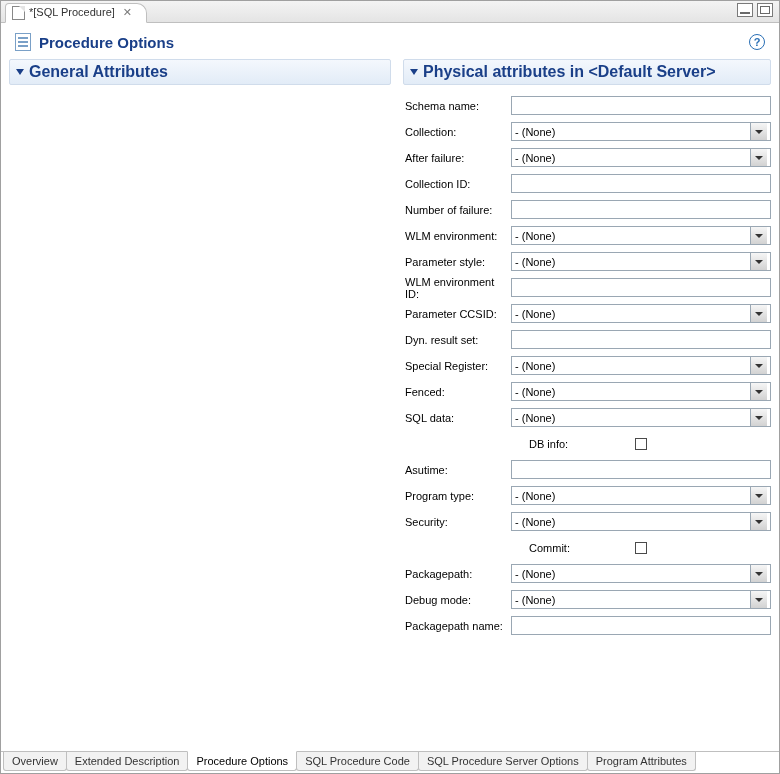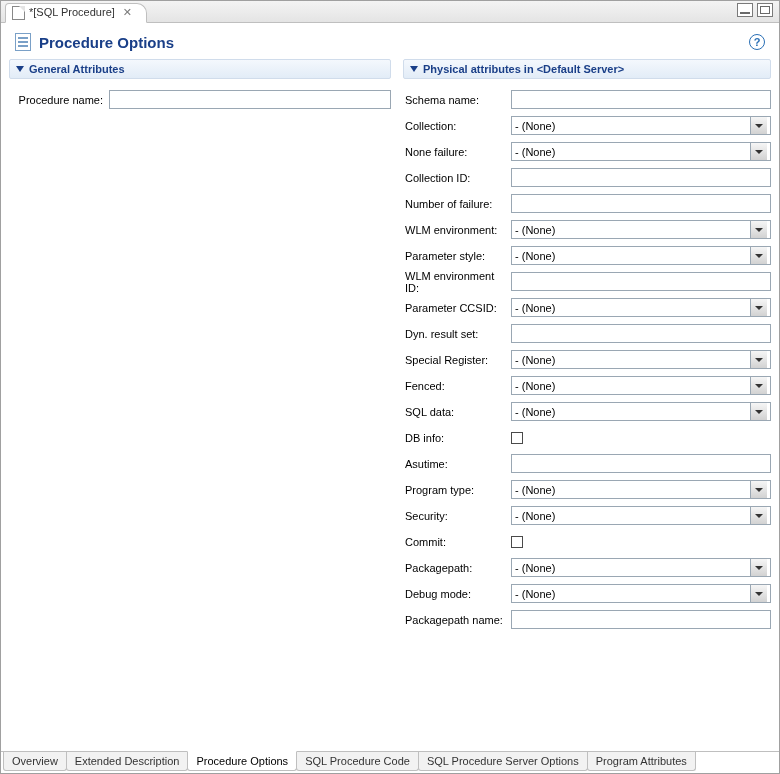--- a/index.html
+++ b/index.html
@@ -120,7 +120,7 @@
     padding: 3px 6px;
     display: flex; align-items: center; gap: 5px;
     color: #1a3f88; font-weight: bold;
-    font-size: 11px;
+    font-size: 16px;
     margin-bottom: 8px;
     cursor: pointer;
   }

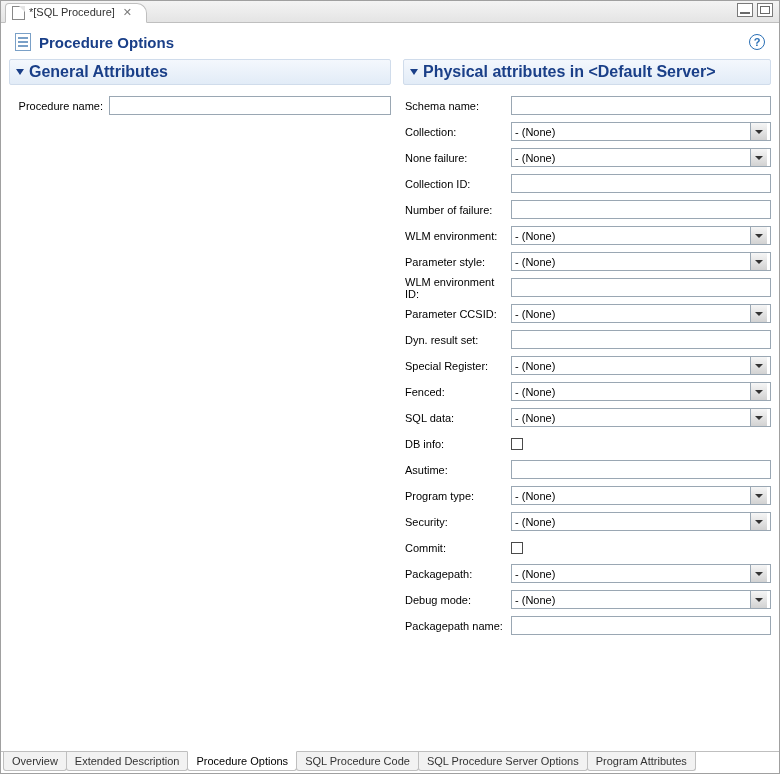--- a/index.html
+++ b/index.html
@@ -226,10 +226,6 @@
         <span class="twistie"></span>
         <span>General Attributes</span>
       </div>
-      <div class="form-row">
-        <div class="lbl">Procedure name:</div>
-        <input class="text" type="text" value="" style="">
-      </div>
     </div>
 
     <div class="column col-right">

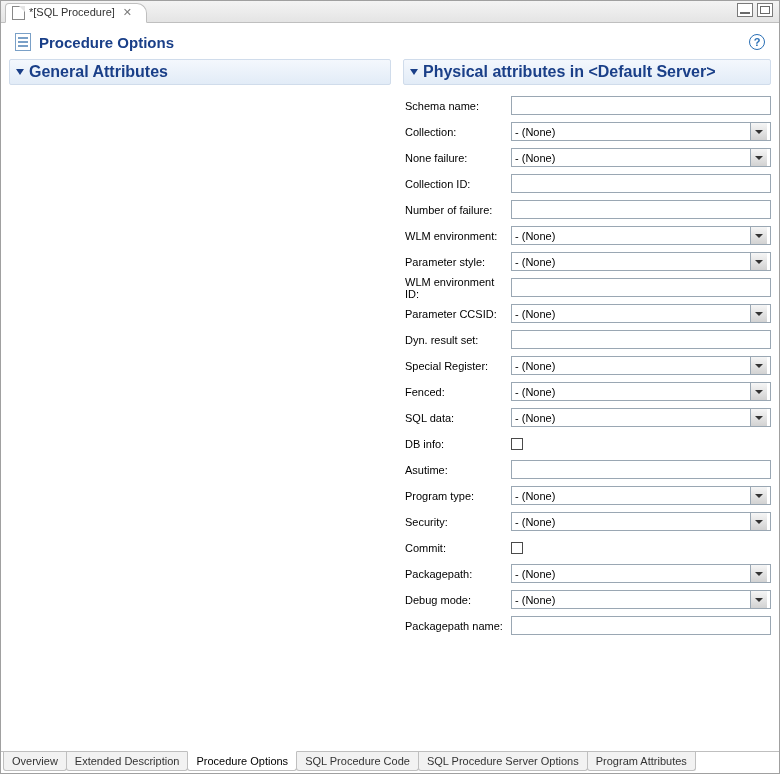--- a/index.html
+++ b/index.html
@@ -165,7 +165,7 @@
     border-right: 4px solid transparent;
     border-top: 4px solid #333;
   }
-  .right-form .form-row { margin-bottom: 1px; }
+  .right-form .form-row { margin-bottom: 1px; justify-content: center; }
   
   .tabstrip-bottom {
     height: 22px;

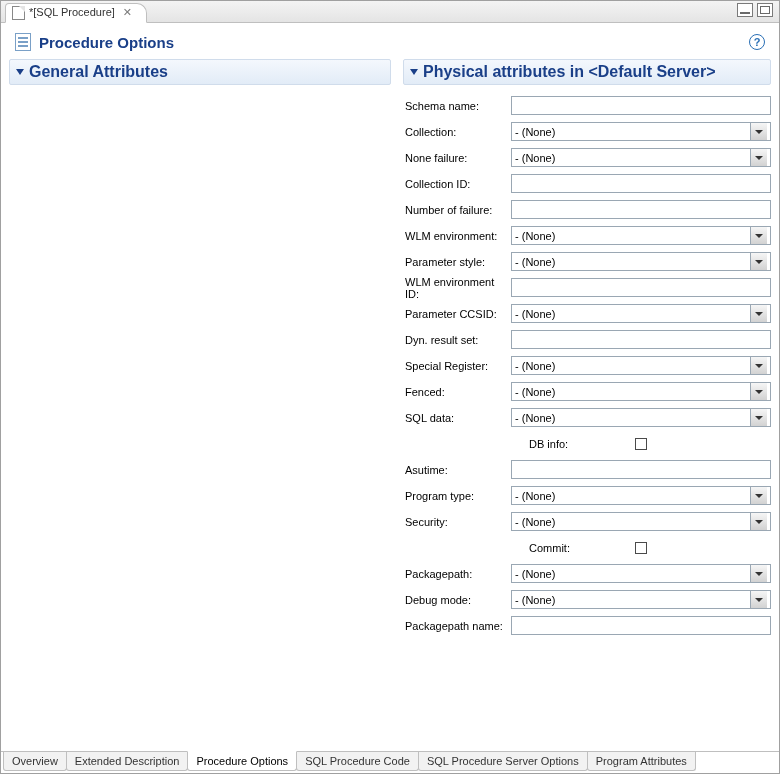--- a/index.html
+++ b/index.html
@@ -246,7 +246,7 @@
             </div>
           </div>
           <div class="form-row">
-            <div class="lbl">None failure:</div>
+            <div class="lbl">After failure:</div>
             <div class="select">
               <span>- (None)</span>
               <span class="sel-btn"></span>

